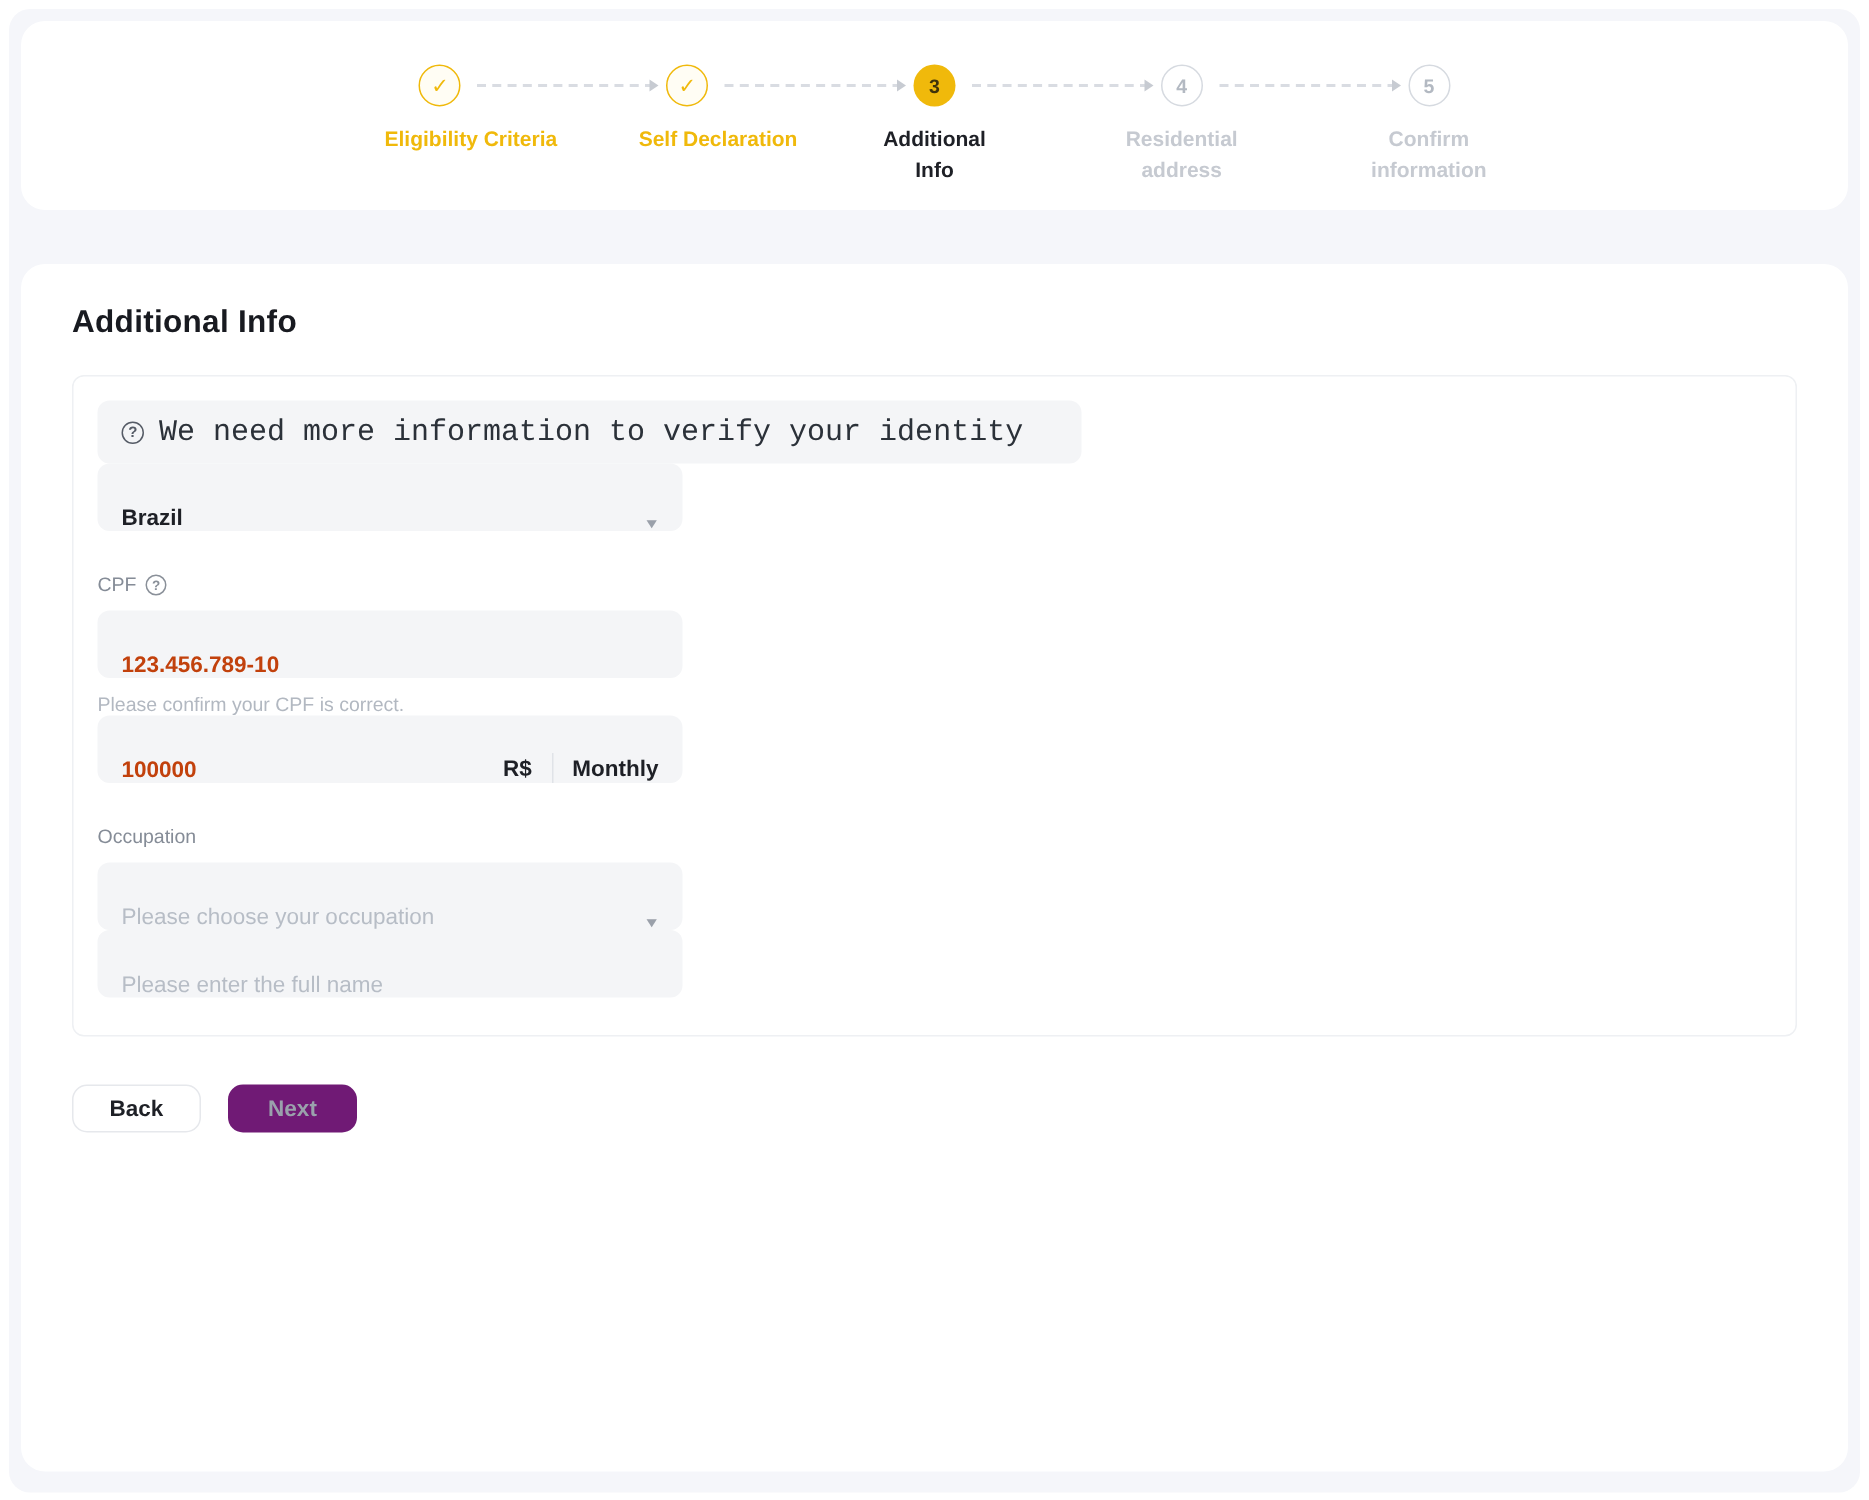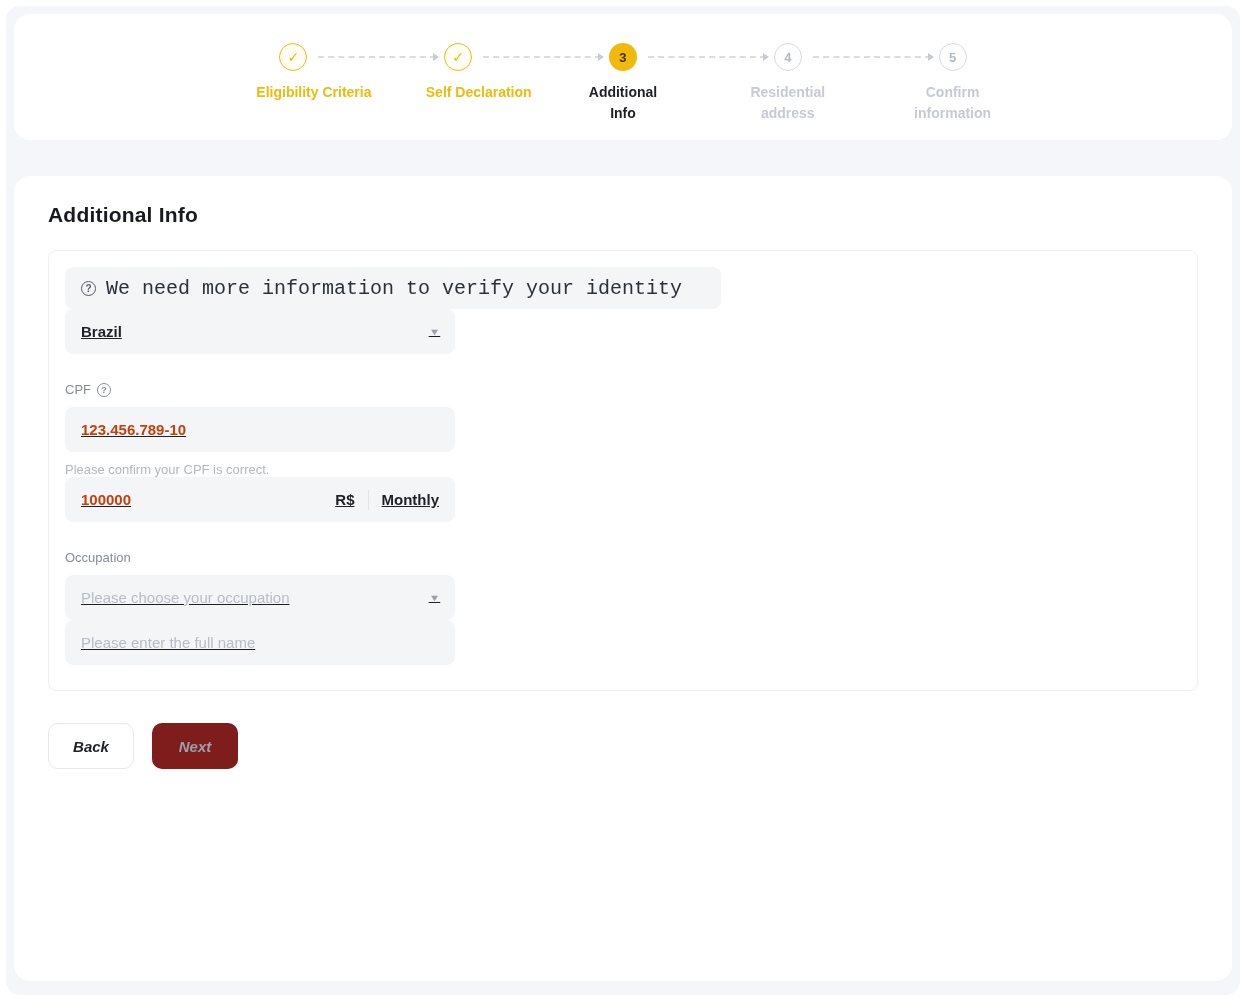--- a/index.html
+++ b/index.html
@@ -153,9 +153,8 @@
     background: #f4f5f7;
     border-radius: 8px;
     display: flex;
-    align-items: center;
+    align-items: flex-end;
     padding: 0 16px;
-    text-decoration: underline;
   }
   .box input {
     border: none;

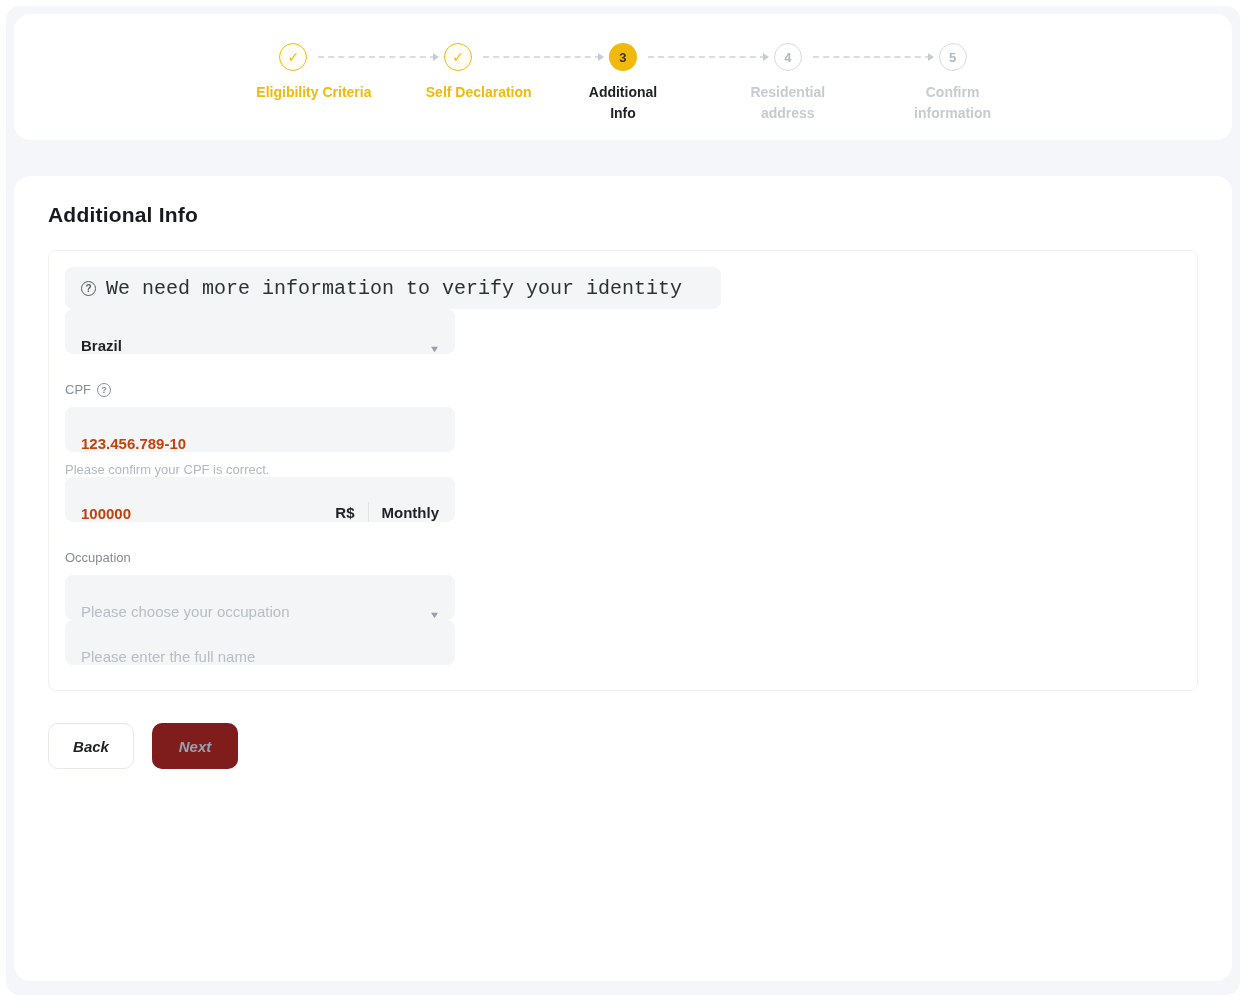--- a/index.html
+++ b/index.html
@@ -208,13 +208,12 @@
   }
   .btn {
     width: 86px;
-    height: 46px;
+    height: 32px;
     border-radius: 10px;
     font-family: inherit;
     font-size: 15px;
     font-weight: 700;
     cursor: pointer;
-    font-style: italic;
   }
   .btn-back {
     background: #ffffff;

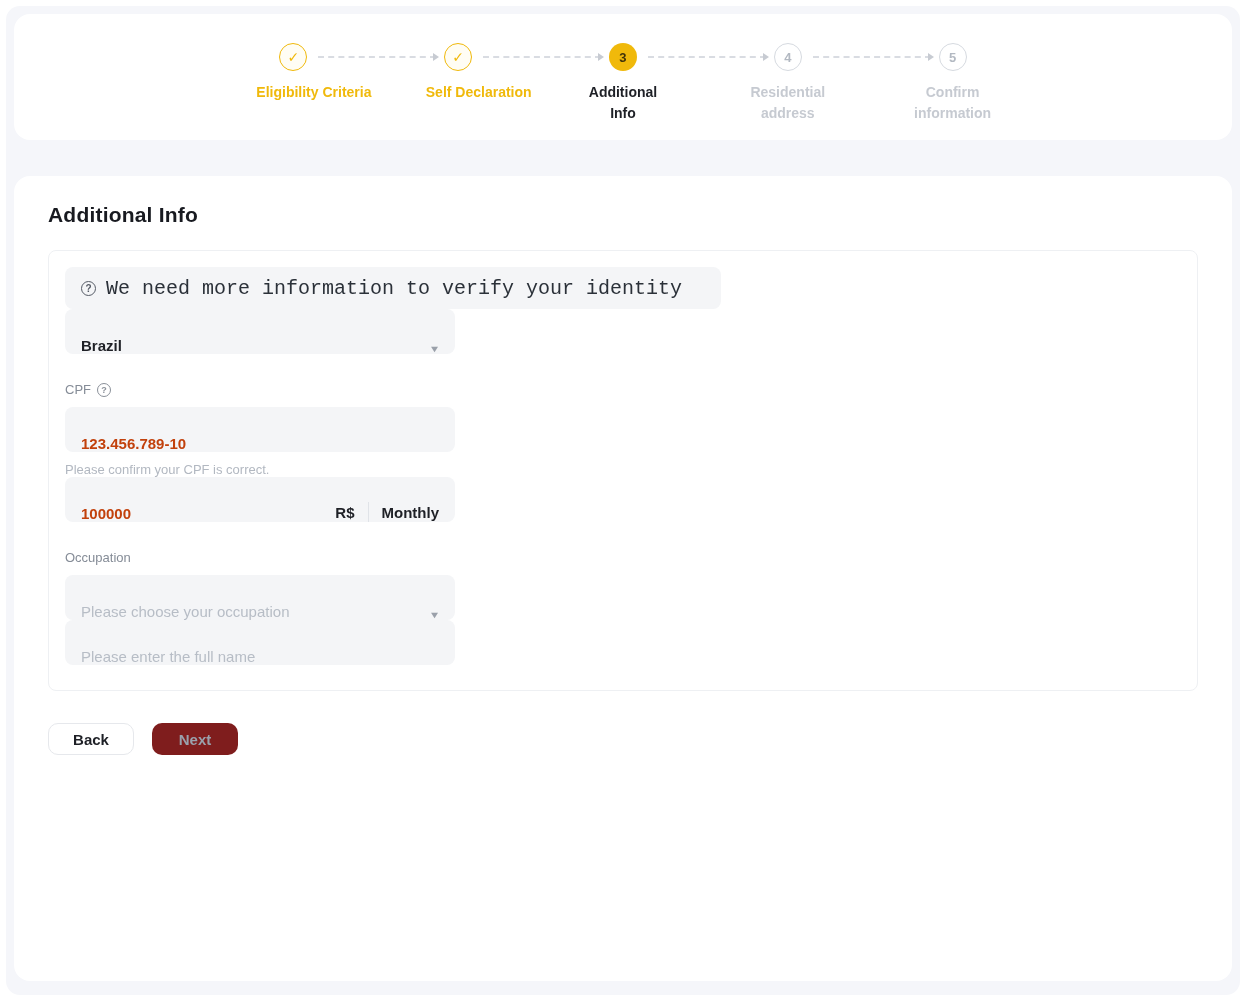--- a/index.html
+++ b/index.html
@@ -221,7 +221,7 @@
     color: #1e2026;
   }
   .btn-next {
-    background: #7f1d1d;
+    background: #701a75;
     border: none;
     color: #9aa1ac;
     cursor: default;

